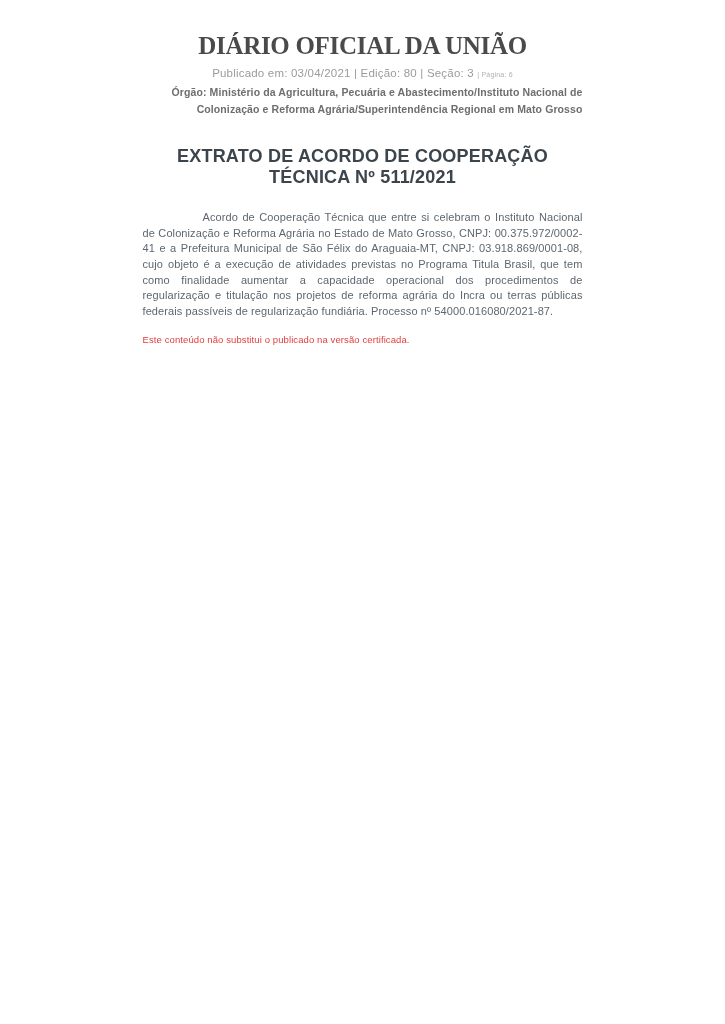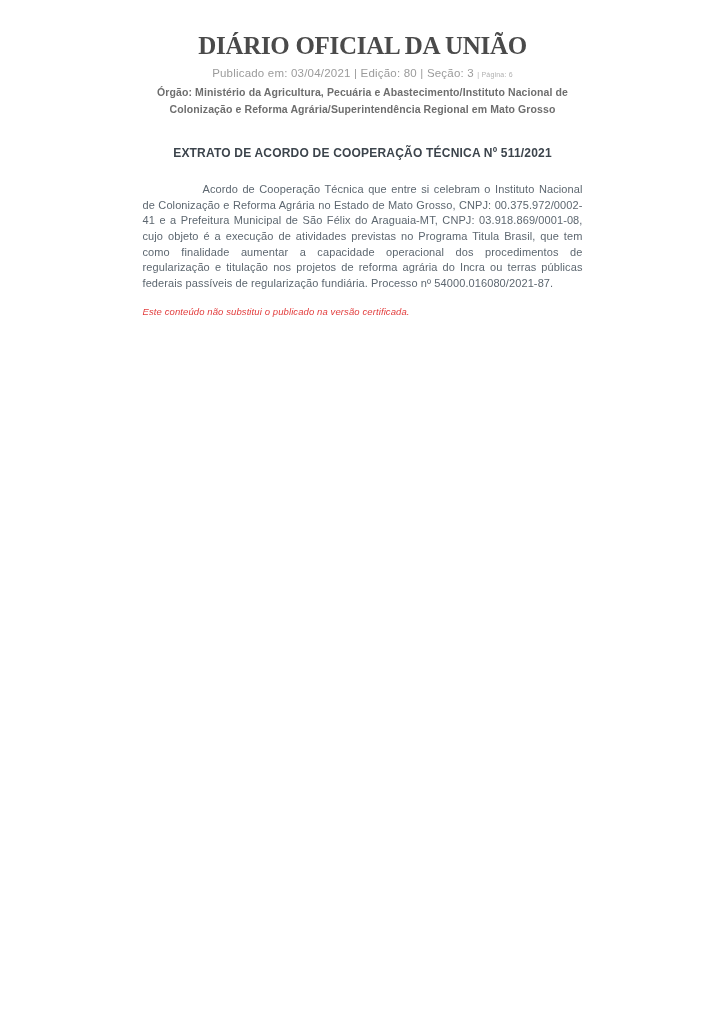--- a/index.html
+++ b/index.html
@@ -40,7 +40,7 @@
   .organ-line {
     margin: 5px auto 0 auto;
     max-width: 565px;
-    text-align: center;
+    text-align: right;
     font-size: 10.5px;
     font-weight: 700;
     line-height: 1.7;

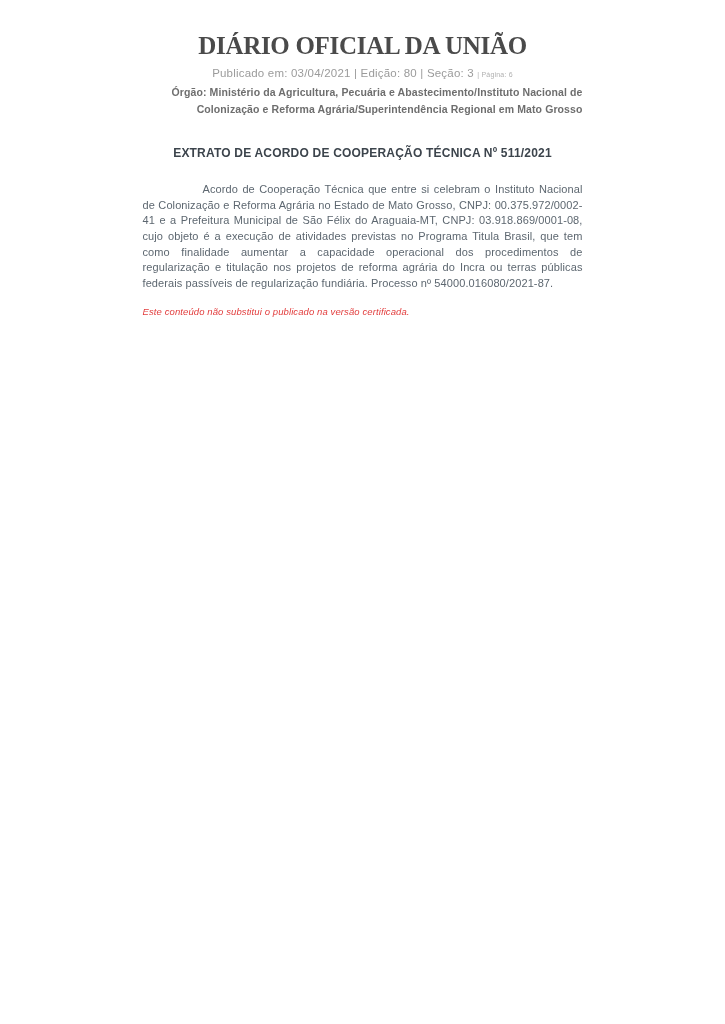--- a/index.html
+++ b/index.html
@@ -50,7 +50,7 @@
   .article-heading {
     margin-top: 27px;
     text-align: center;
-    font-size: 12px;
+    font-size: 18px;
     font-weight: 700;
     letter-spacing: 0.2px;
     color: #3c444c;

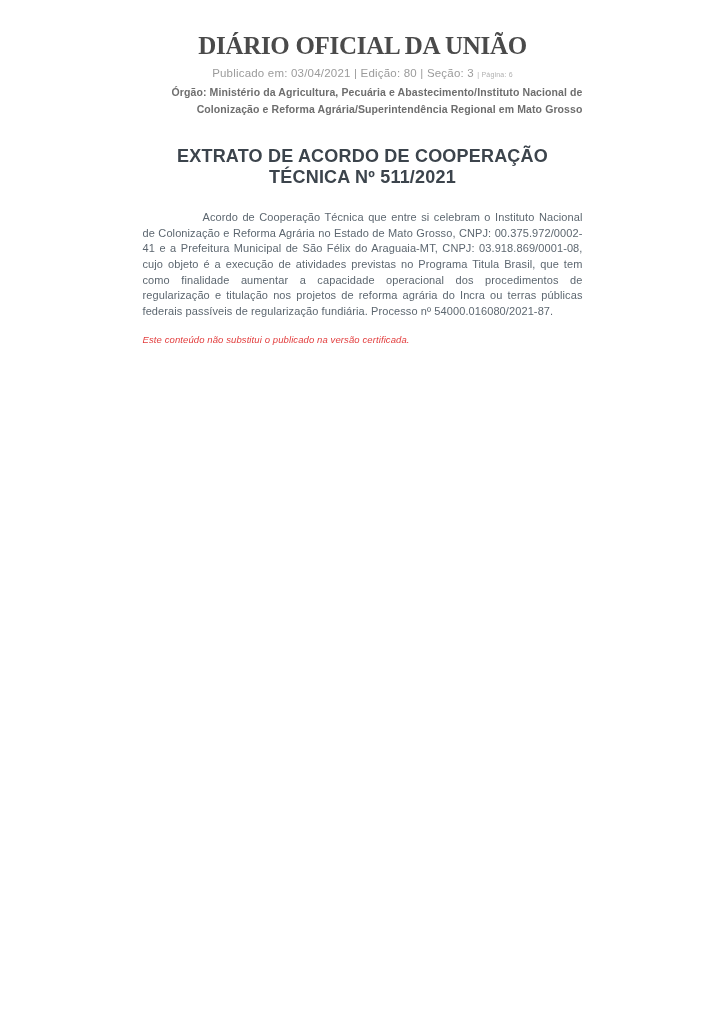--- a/index.html
+++ b/index.html
@@ -70,7 +70,6 @@
     color: #e23d3d;
     text-align: left;
     letter-spacing: 0.1px;
-    font-style: italic;
   }
 </style>
 </head>

